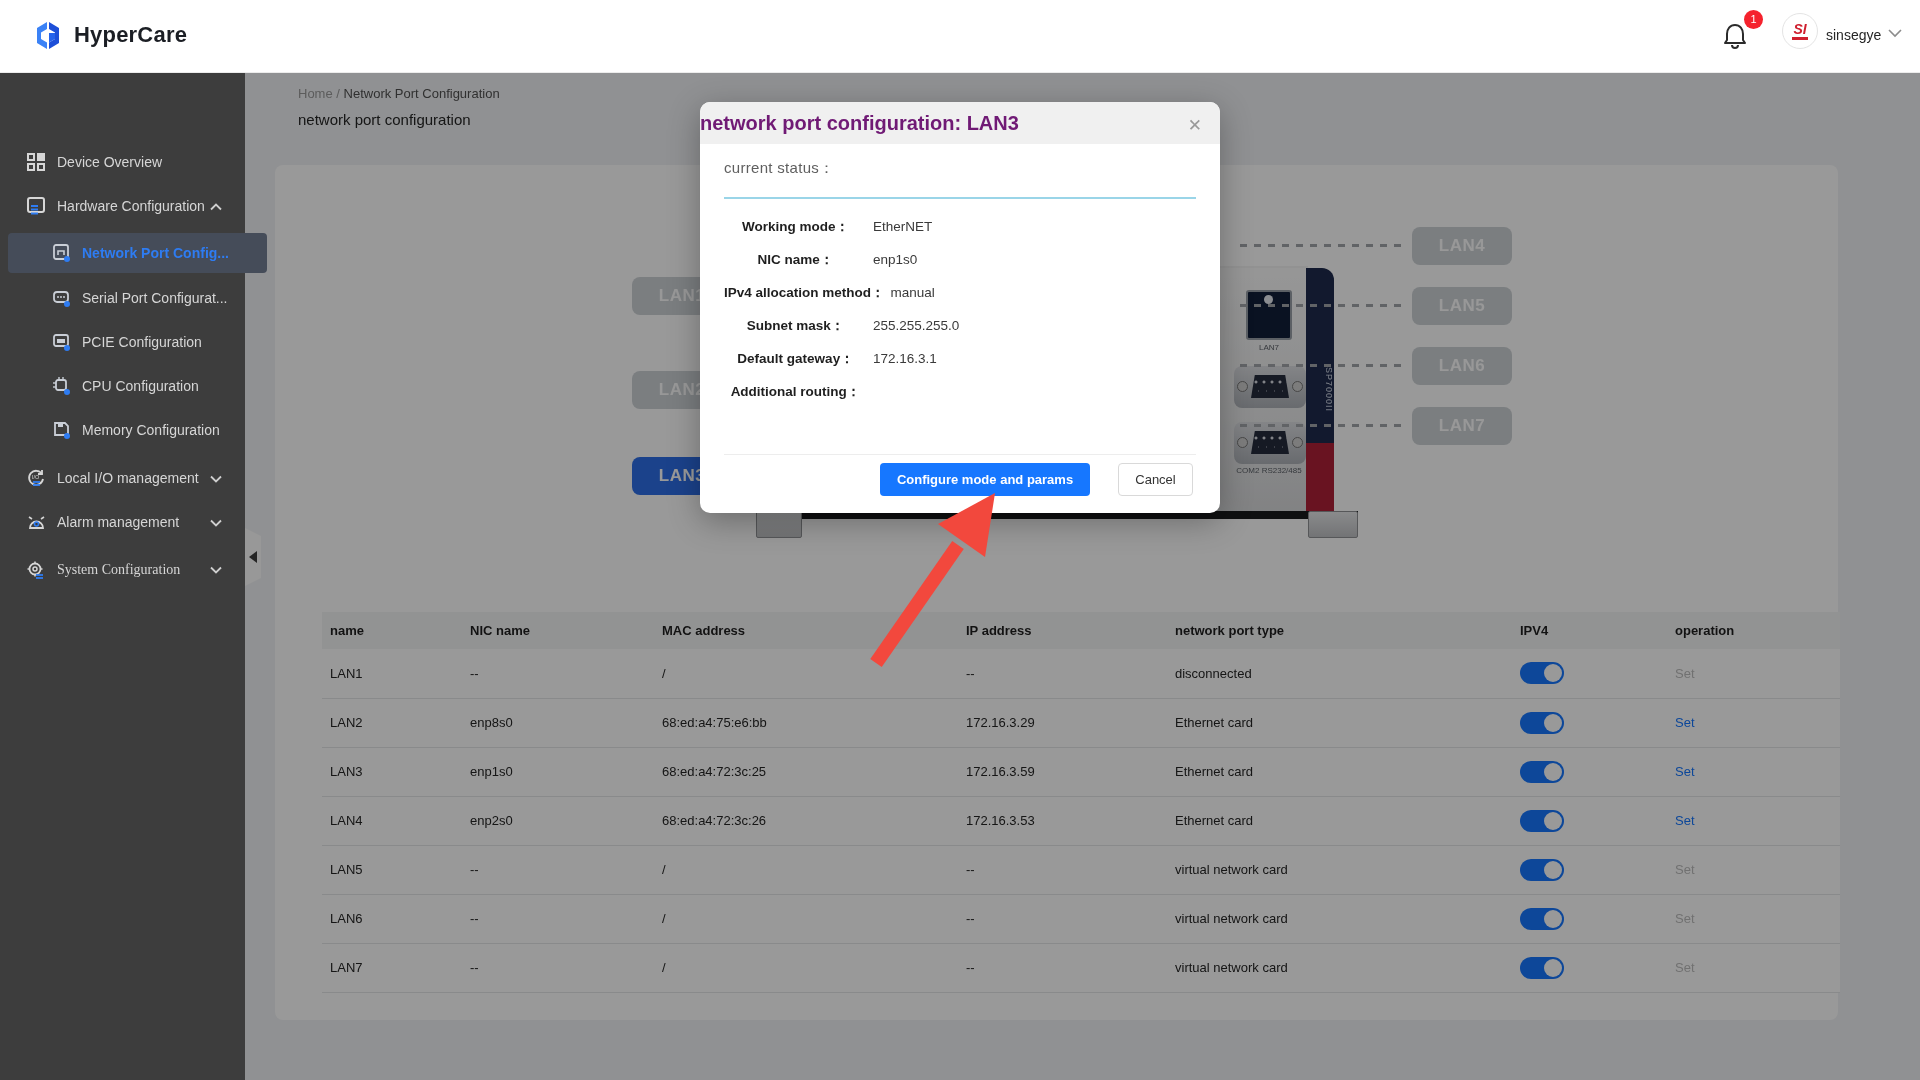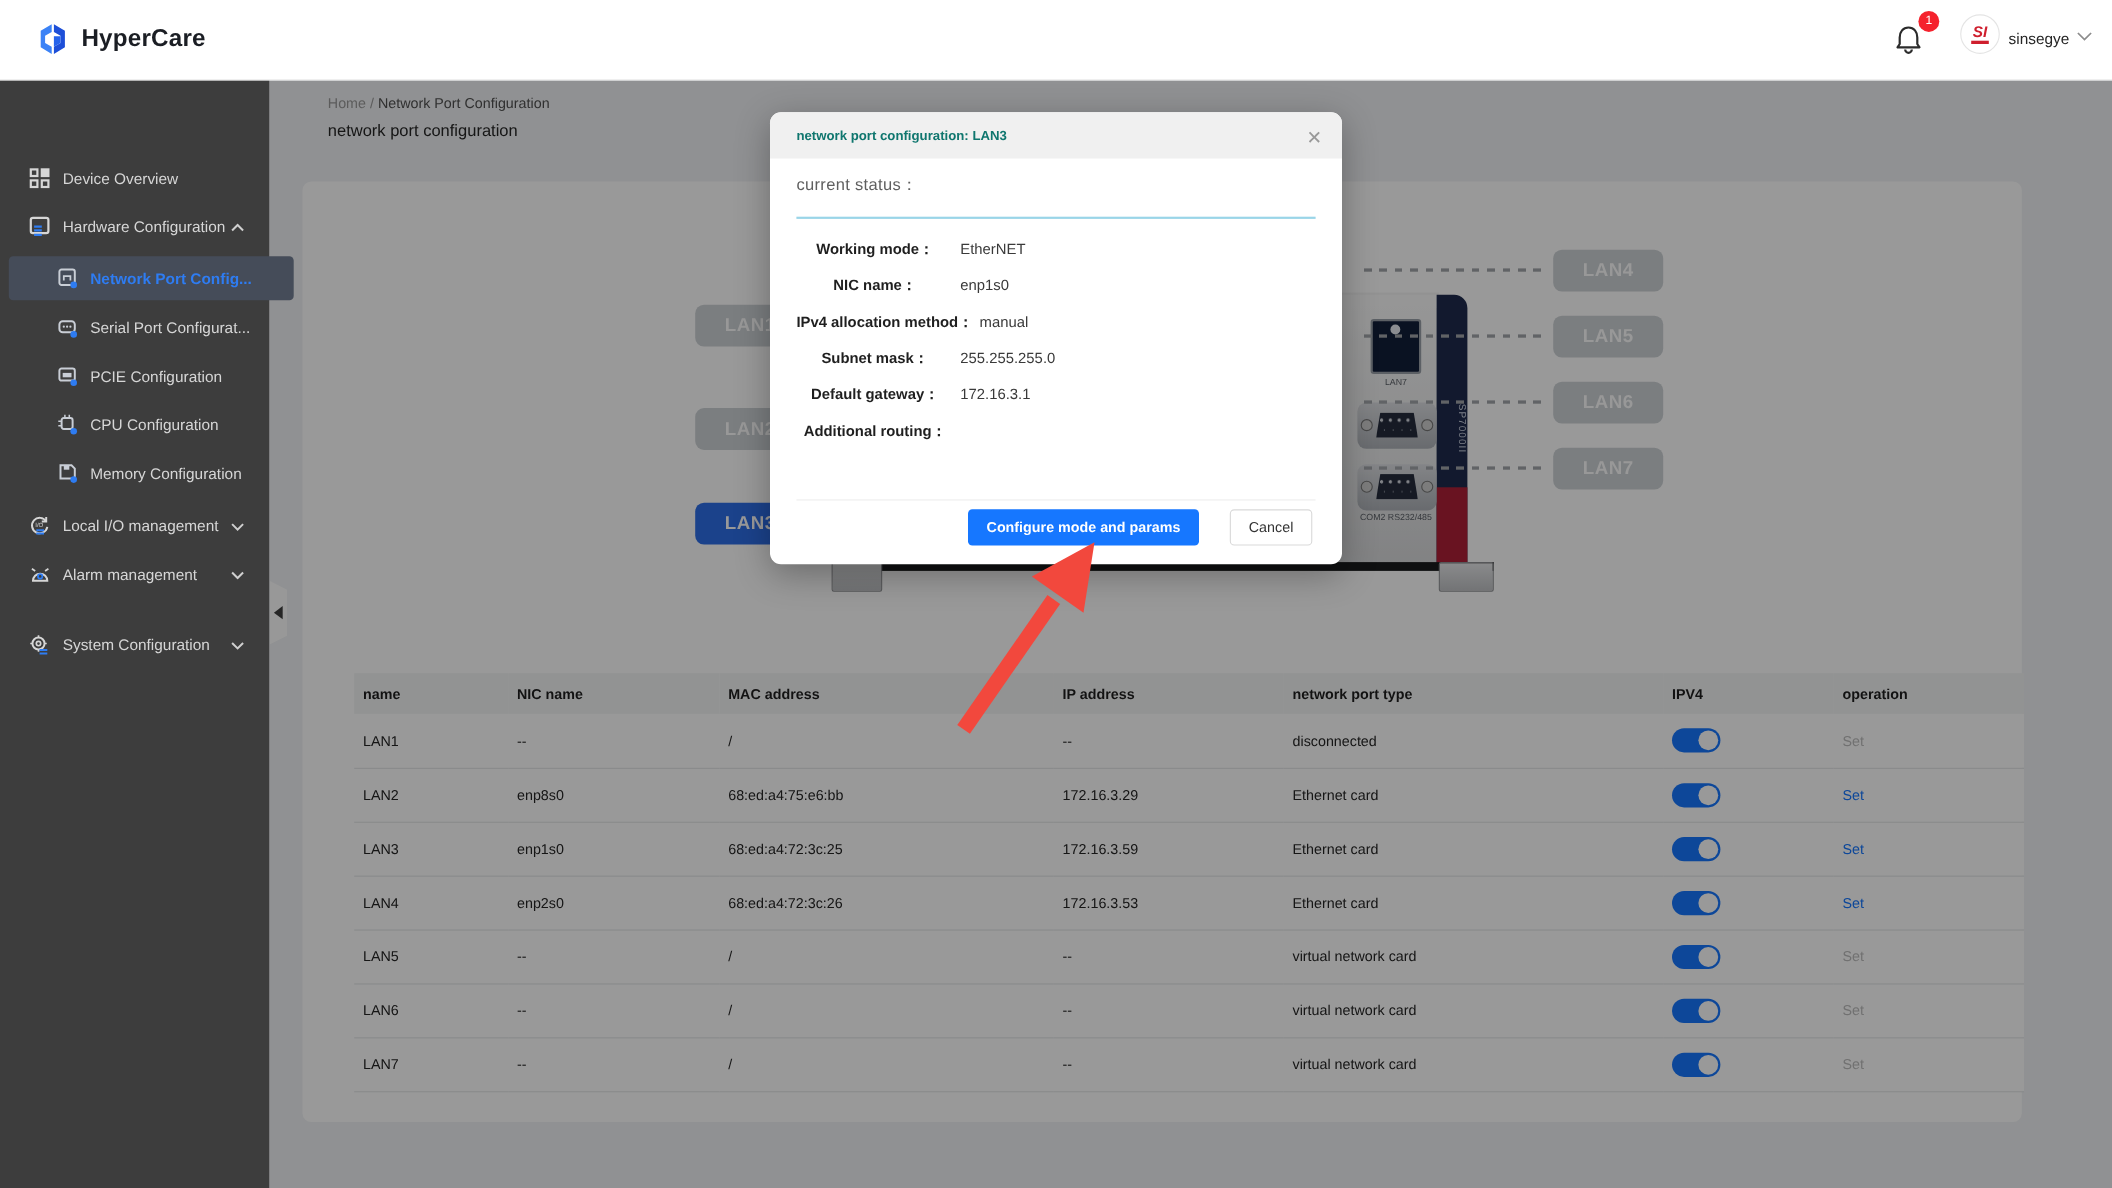--- a/index.html
+++ b/index.html
@@ -103,7 +103,7 @@
            border-radius:10px; box-shadow:0 8px 32px rgba(0,0,0,.3); z-index:20; }
   .modal-hd { position:absolute; left:0; top:0; width:520px; height:42px; background:#f0f0f0;
               border-radius:10px 10px 0 0; display:flex; align-items:center; }
-  .modal-hd .t { margin-left:24px; font-size:12px; font-weight:700; color:#0f766e; }
+  .modal-hd .t { font-size:20px; font-weight:700; color:#701a75; }
   .modal-close { position:absolute; right:14px; top:11px; font-size:17px; color:#999; cursor:pointer; padding:2px 4px;}
   .sect-title { position:absolute; left:24px; top:57px; font-size:15px; color:#5f5f5f; letter-spacing:.3px; }
   .sect-rule { position:absolute; left:24px; top:95px; width:472px; height:2px; background:#9ad5e8; }

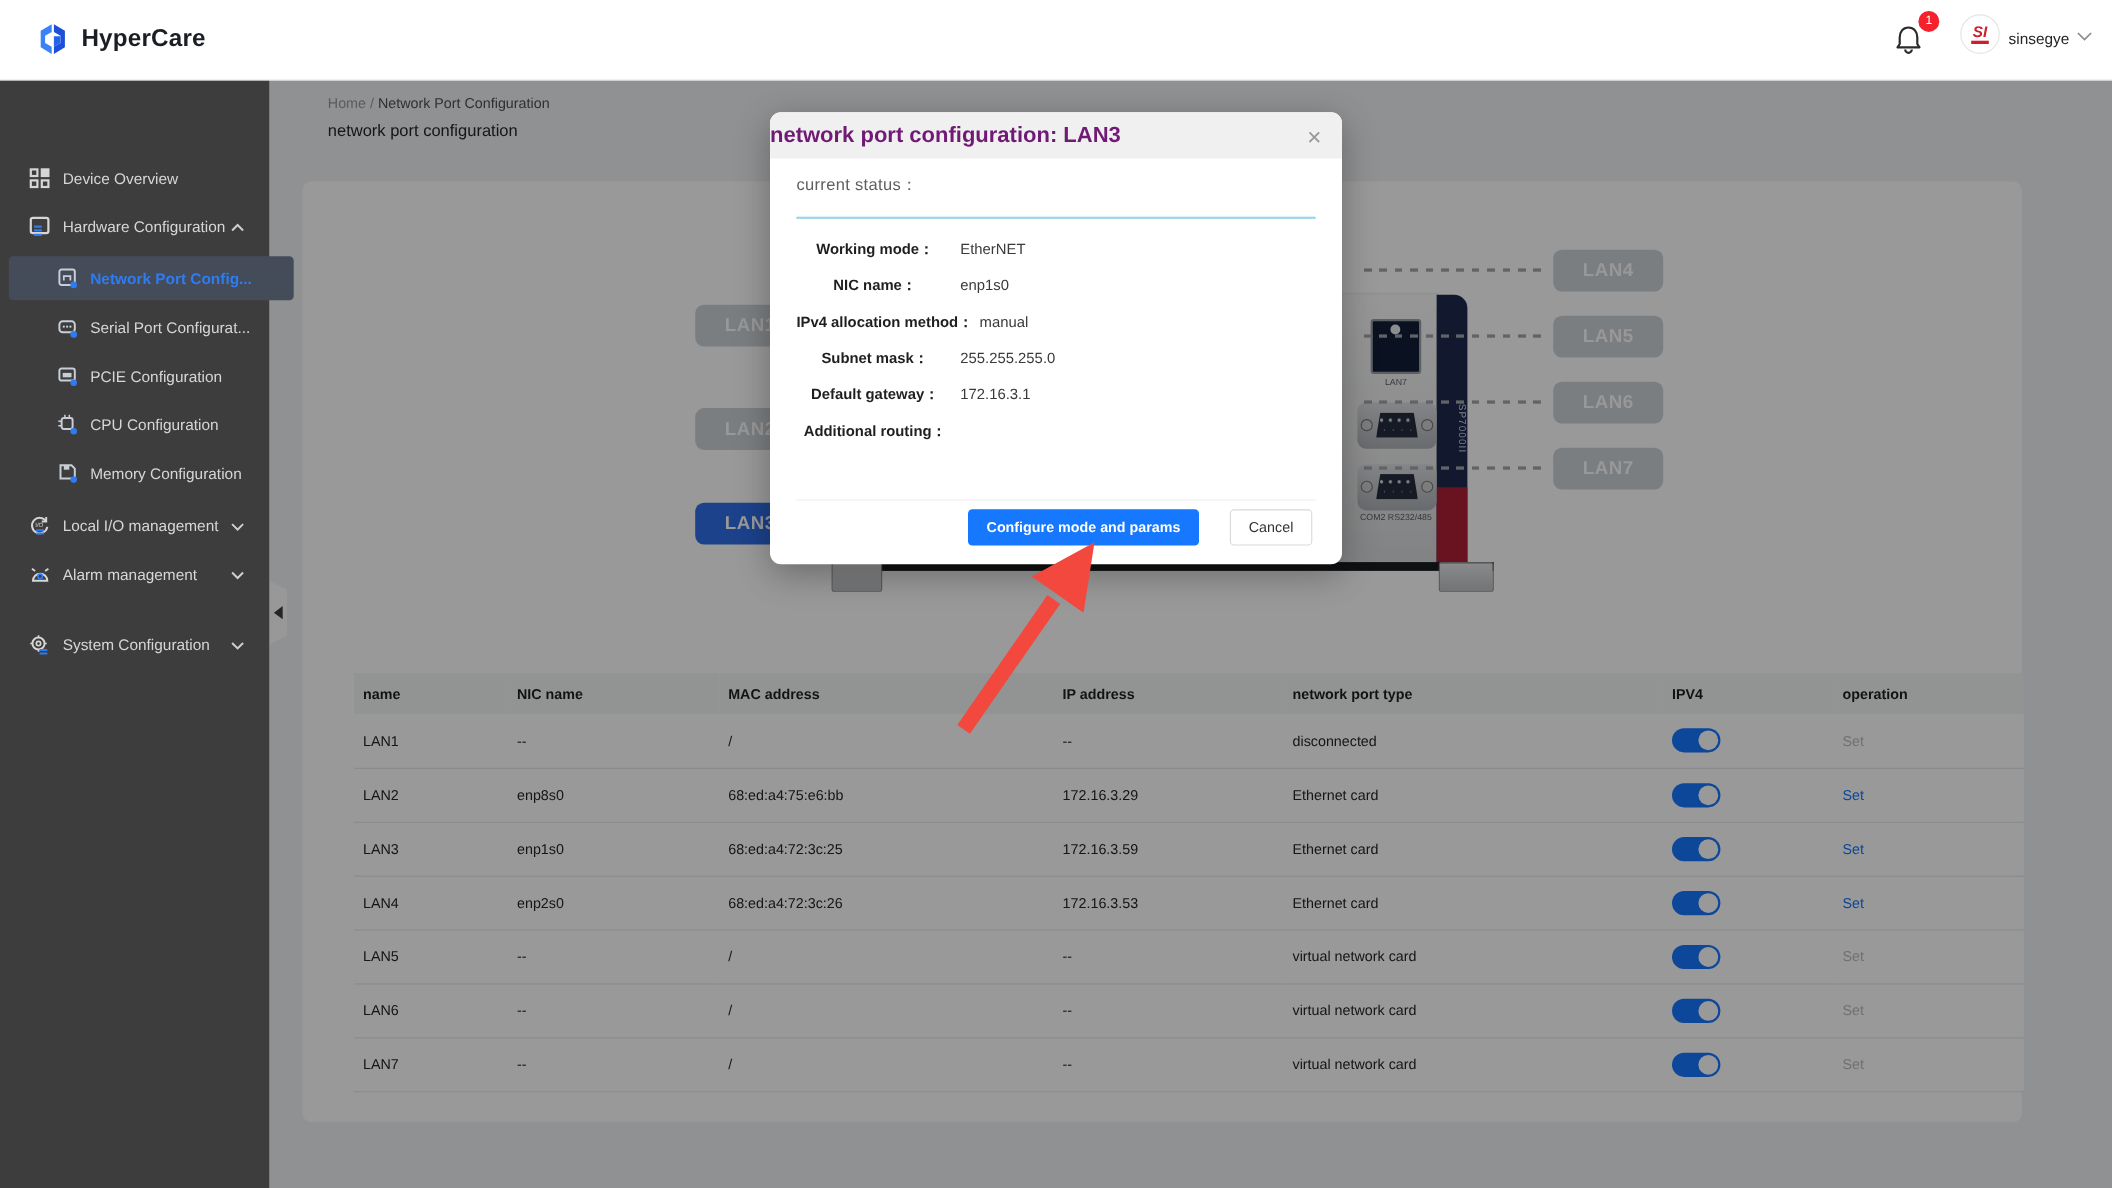--- a/index.html
+++ b/index.html
@@ -460,7 +460,7 @@
       </span>
     </div>
 
-    <div class="side-item" style="top:495px;">
+    <div class="side-item" style="top:479px;font-family:Liberation Serif, serif;">
       <span class="ico">
         <svg width="20" height="20" viewBox="0 0 20 20">
             <circle cx="9" cy="9" r="5.5" fill="none" stroke="#d6d6d6" stroke-width="1.8"></circle>

